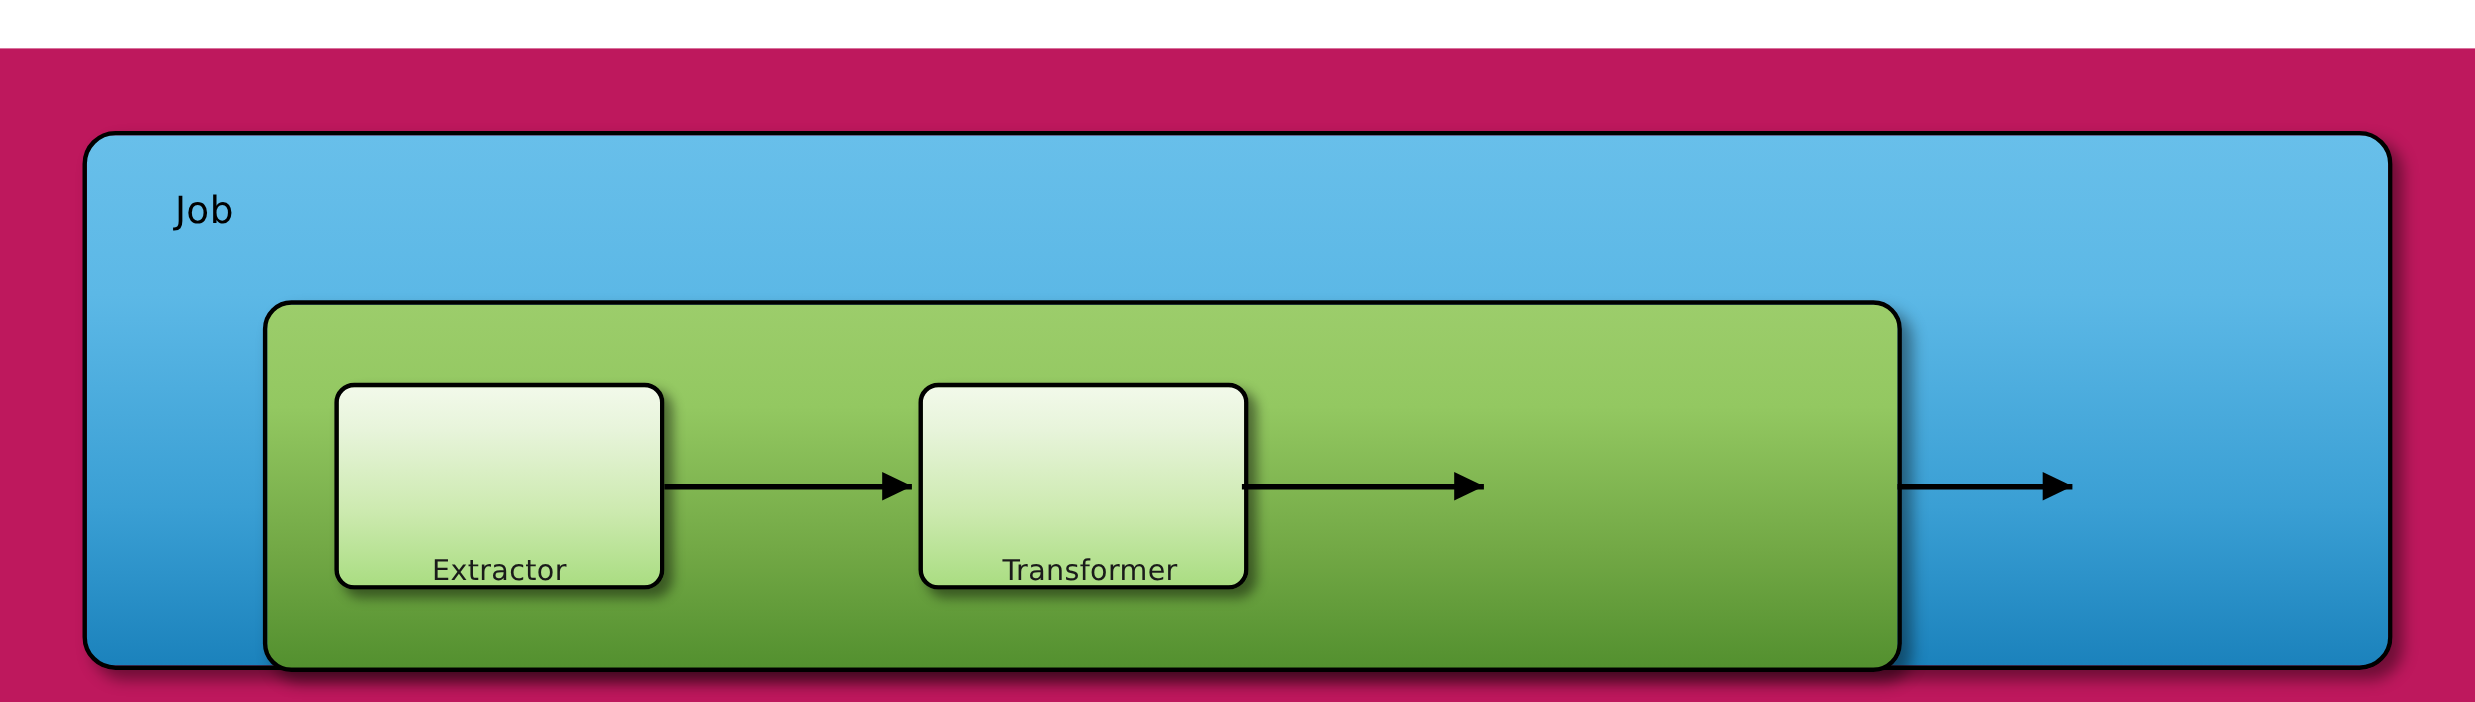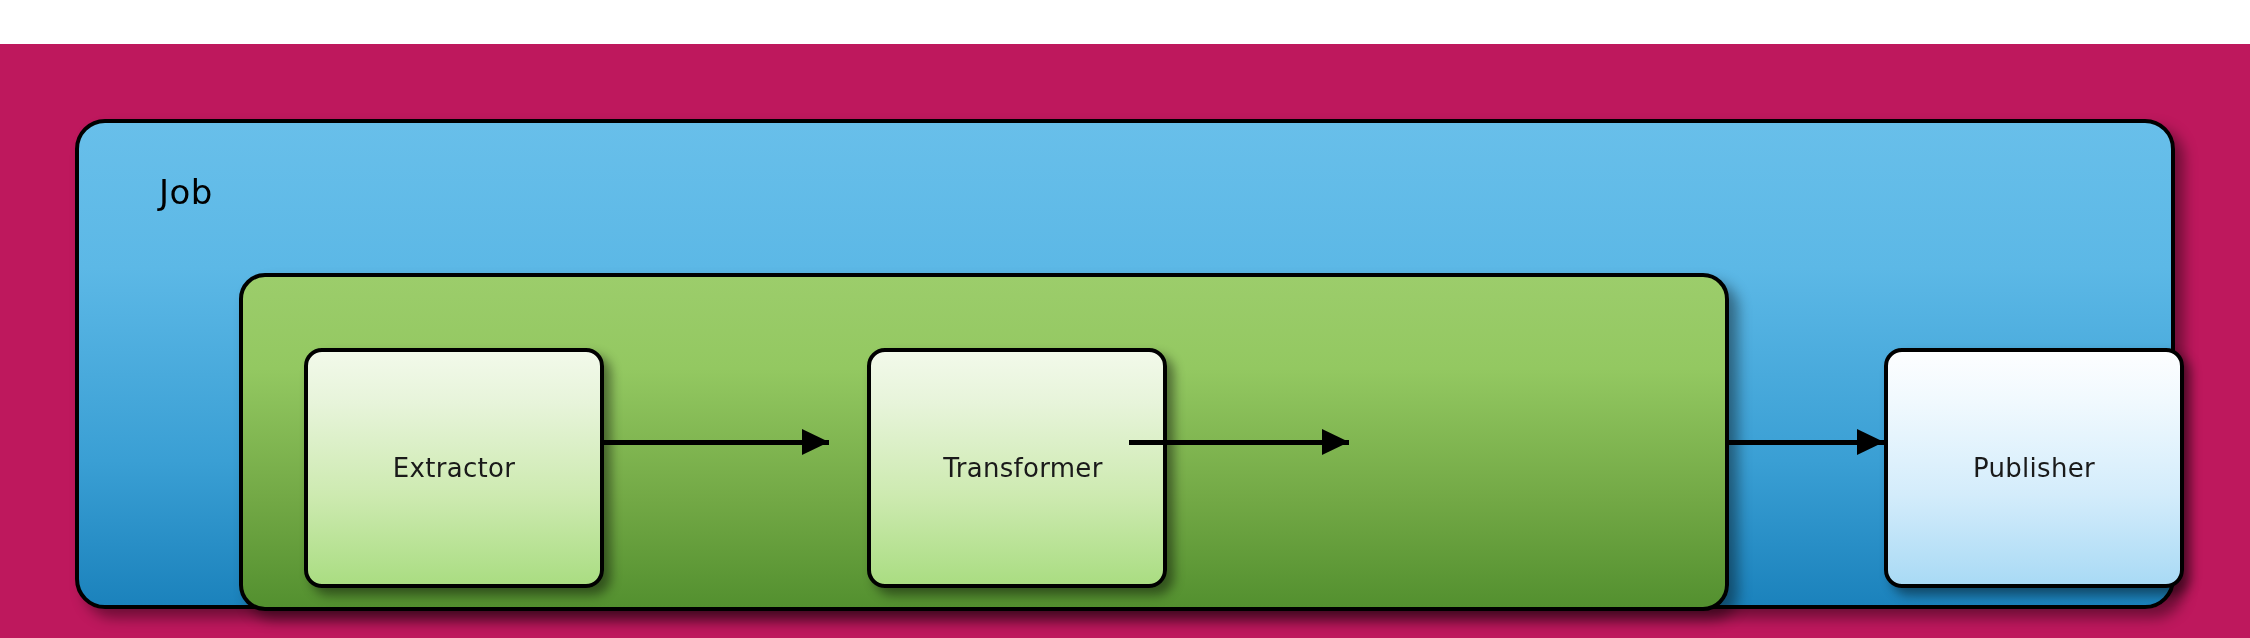--- a/index.html
+++ b/index.html
@@ -67,11 +67,11 @@
     box-sizing: border-box;
     top: 225px;
     width: 300px;
-    height: 240px;
+    height: 188px;
     border: 4px solid #000000;
     border-radius: 18px;
     display: flex;
-    align-items: center;
+    align-items: flex-end;
     justify-content: center;
     box-shadow: 7px 7px 11px rgba(0, 0, 0, 0.45);
   }

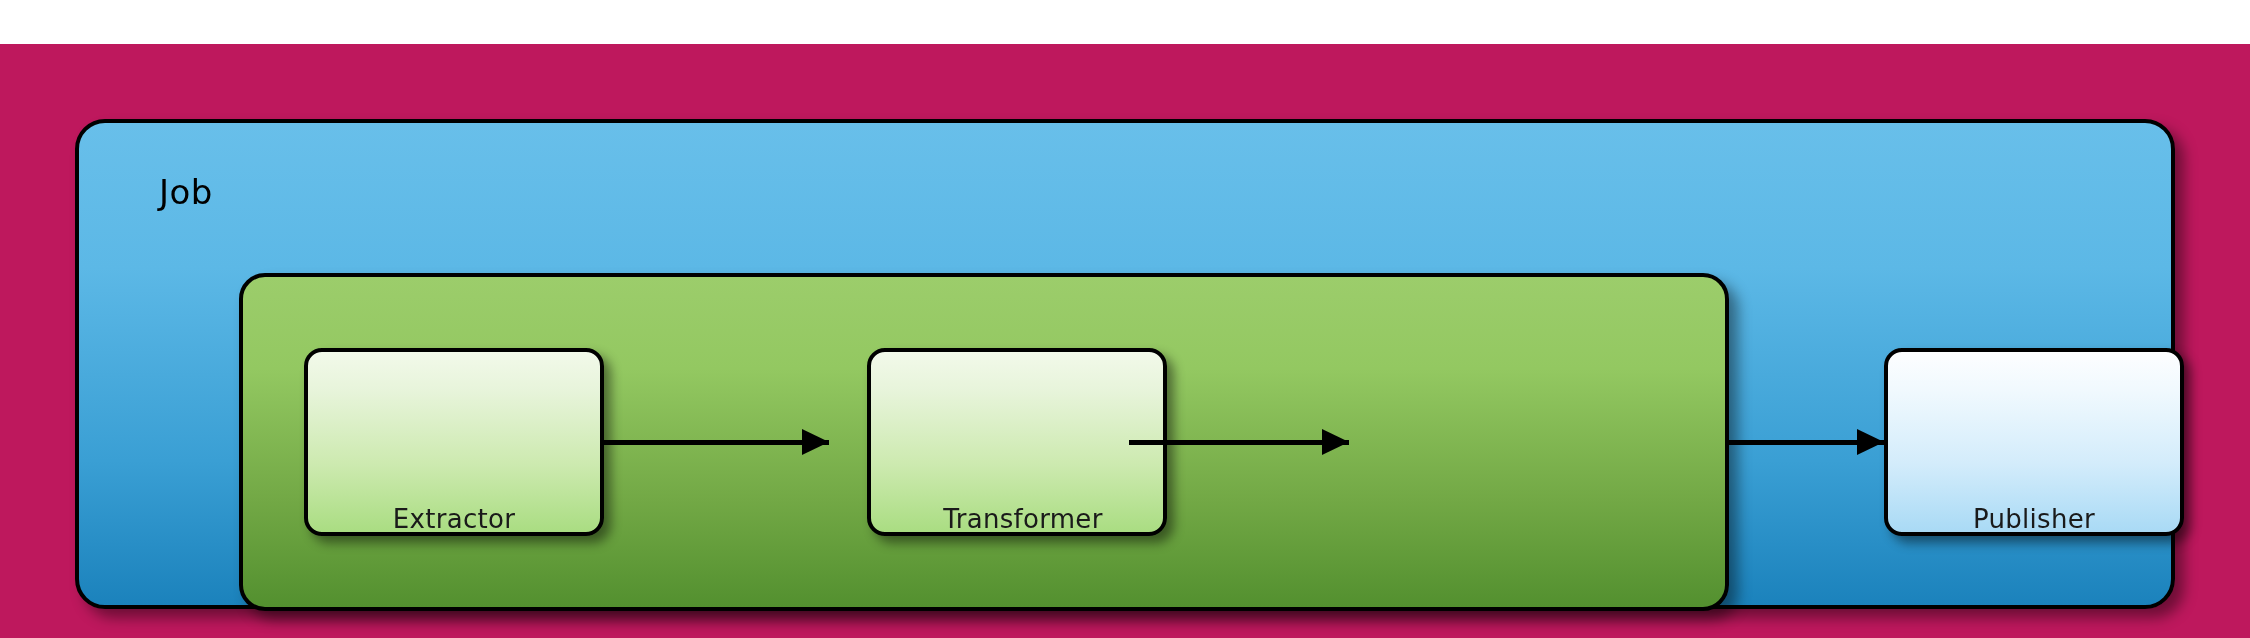--- a/index.html
+++ b/index.html
@@ -91,7 +91,7 @@
   }
 
   .node-extractor   { left: 225px;  }
-  .node-transformer { left: 788px; padding-left: 12px;  }
+  .node-transformer { left: 756px; padding-left: 12px;  }
   .node-loader      { left: 1270px; }
   .node-publisher   { left: 1805px; }
 

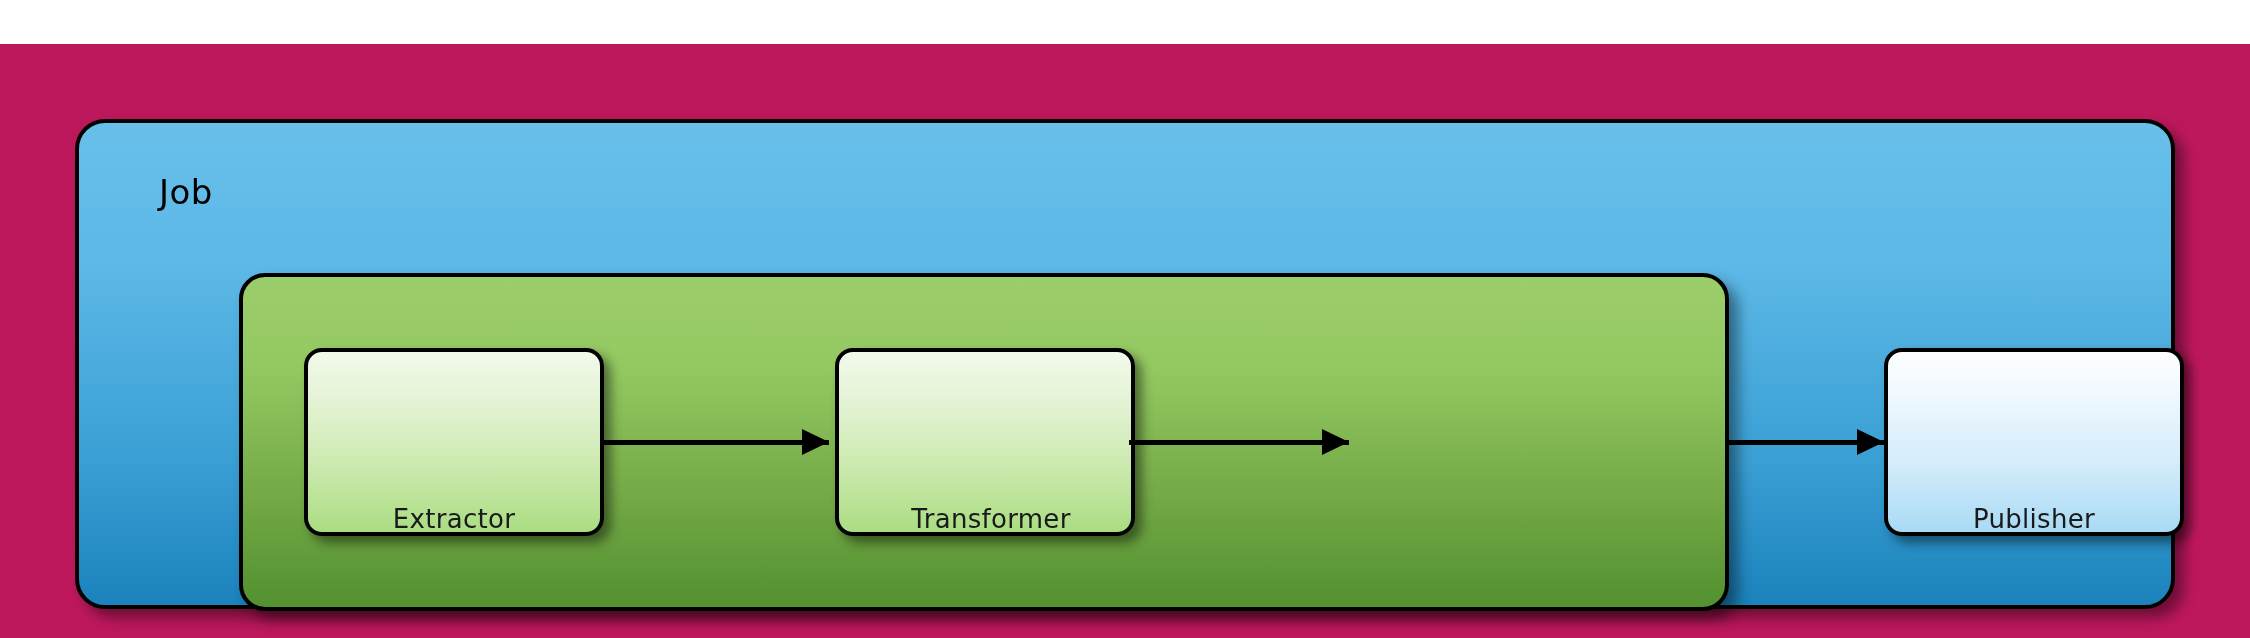--- a/index.html
+++ b/index.html
@@ -146,9 +146,6 @@
     </div>
 
 
-    <div class="node node-blue node-publisher">
-      <span class="node-label">Publisher</span>
-    </div>
 
     <div class="arrow arrow-e-t">
       <div class="arrow-shaft"></div>

